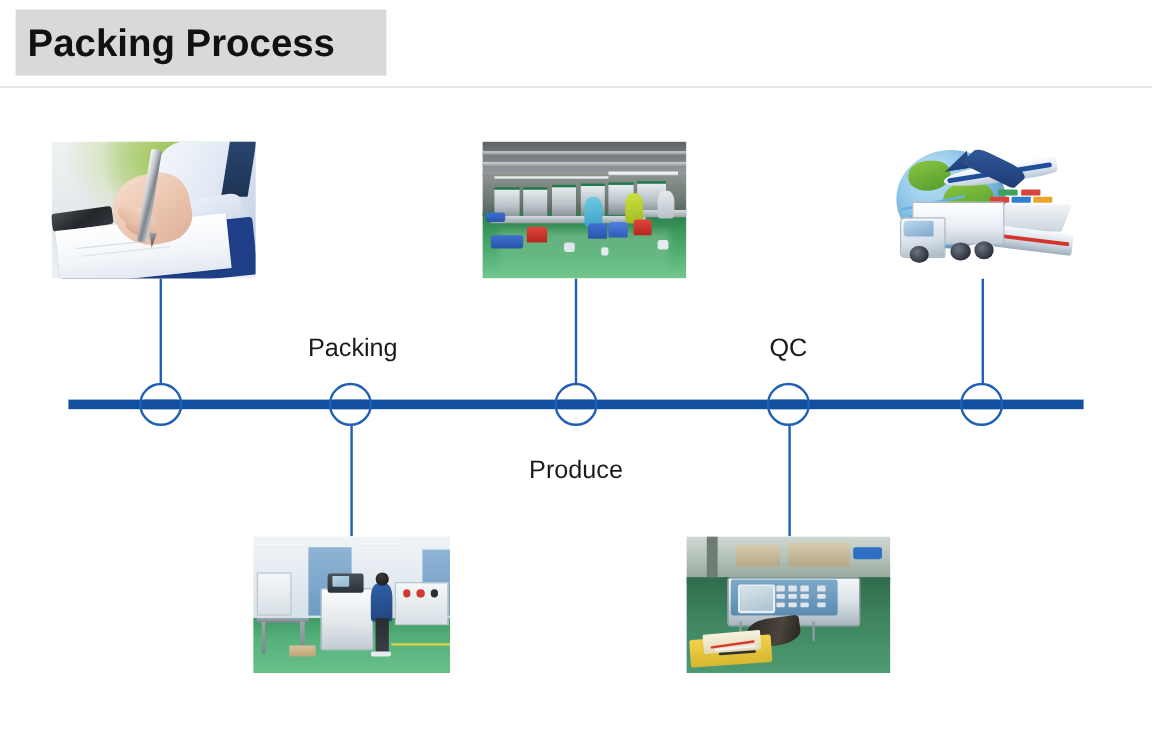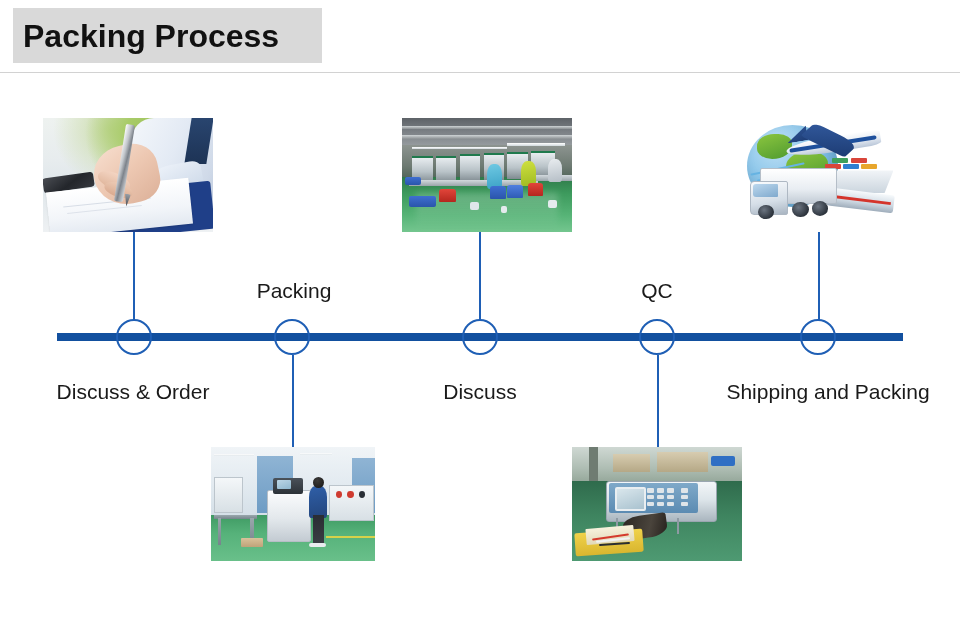--- a/index.html
+++ b/index.html
@@ -460,7 +460,6 @@
   <div class="node" style="left:134px; top:337px;">
     <div class="node-core"></div>
   </div>
-  <div class="node-label" style="left:133px; top:381px;">Discuss &amp; Order</div>
 
   <div class="node-label" style="left:294px; top:280px;">Packing</div>
   <div class="node" style="left:292px; top:337px;">

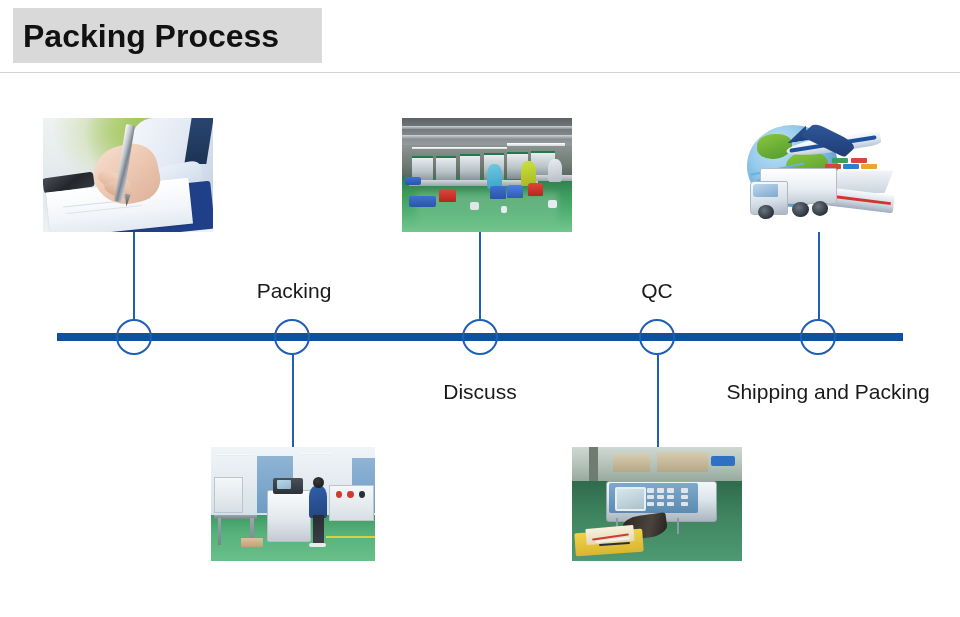--- a/index.html
+++ b/index.html
@@ -530,7 +530,7 @@
   <div class="node" style="left:480px; top:337px;">
     <div class="node-core"></div>
   </div>
-  <div class="node-label" style="left:480px; top:381px;">Discuss</div>
+  <div class="node-label" style="left:480px; top:381px;">Produce</div>
 
   <div class="node-label" style="left:657px; top:280px;">QC</div>
   <div class="node" style="left:657px; top:337px;">

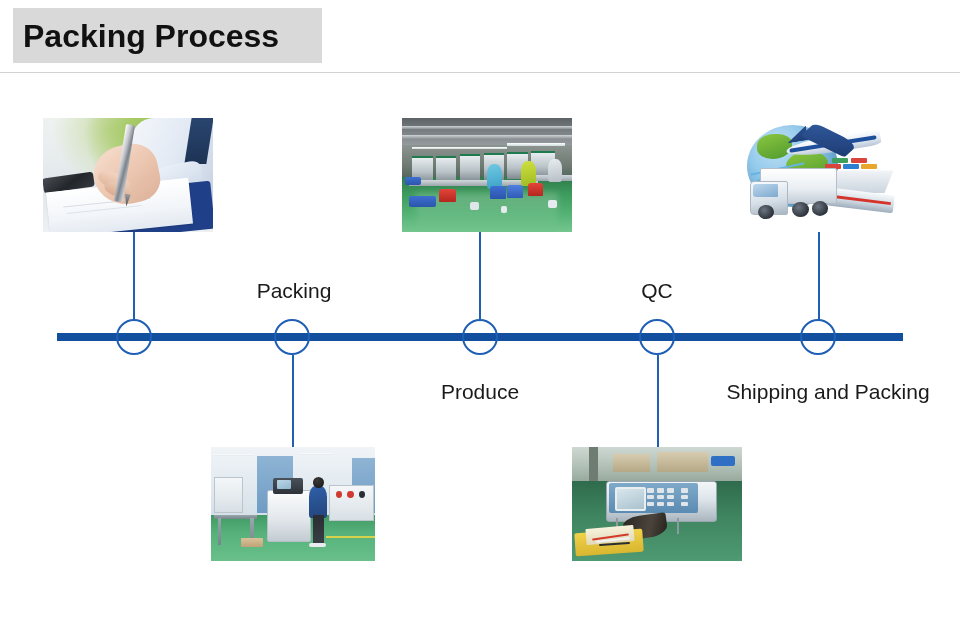--- a/index.html
+++ b/index.html
@@ -604,7 +604,6 @@
   <div class="node" style="left:818px; top:337px;">
     <div class="node-core"></div>
   </div>
-  <div class="node-label" style="left:828px; top:381px;">Shipping and Packing</div>
 
 </div>
 

